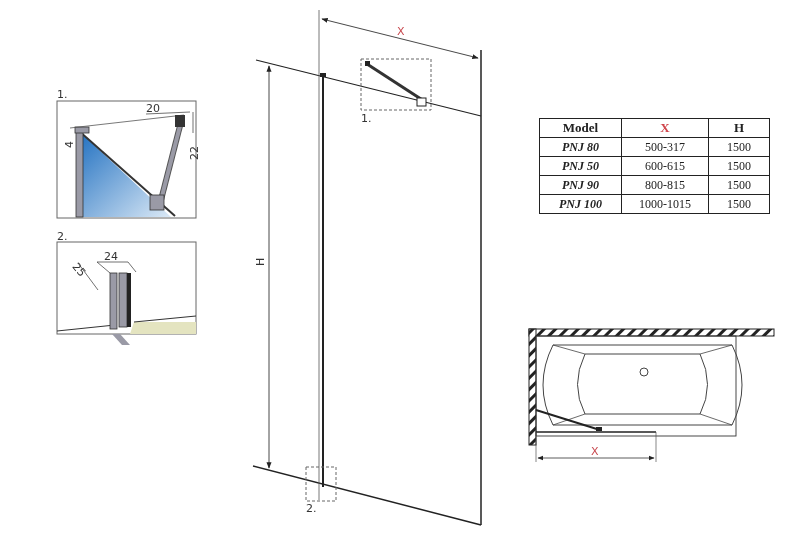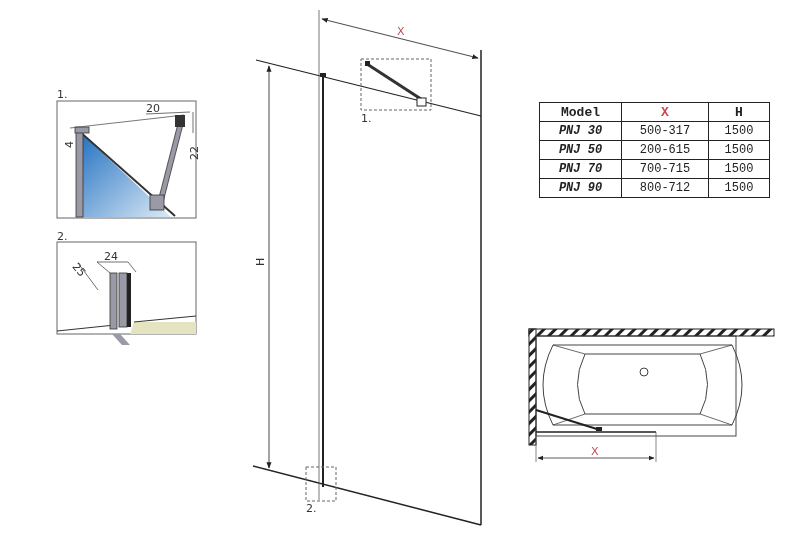--- a/index.html
+++ b/index.html
@@ -8,8 +8,8 @@
   svg.main { position: absolute; left: 0; top: 0; }
   .dim-text { font-size: 11px; fill: #333; font-family: "DejaVu Sans", sans-serif; }
   .x-red { fill: #c8494f; }
-  table.spec { position: absolute; left: 539px; top: 102px; border-collapse: collapse;
-               font-family: Liberation Mono, monospace; font-size: 12px; }
+  table.spec { position: absolute; left: 539px; top: 118px; border-collapse: collapse;
+               font-family: Liberation Serif, serif; font-size: 12px; }
   table.spec td, table.spec th { border: 1.5px solid #222; height: 18px; padding: 0 4px; text-align: center; }
   table.spec th { font-weight: bold; font-size: 13px; }
   table.spec th.xcol { color: #d0454b; }

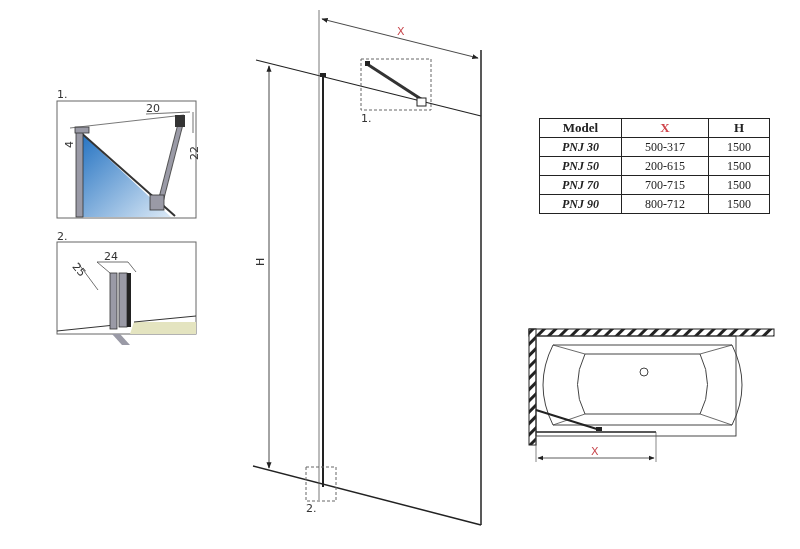--- a/index.html
+++ b/index.html
@@ -128,7 +128,7 @@
     <th class="c3">H</th>
   </tr>
   <tr>
-    <td class="model">PNJ 30</td>
+    <td class="model">PNJ 80</td>
     <td>500-317</td>
     <td>1500</td>
   </tr>

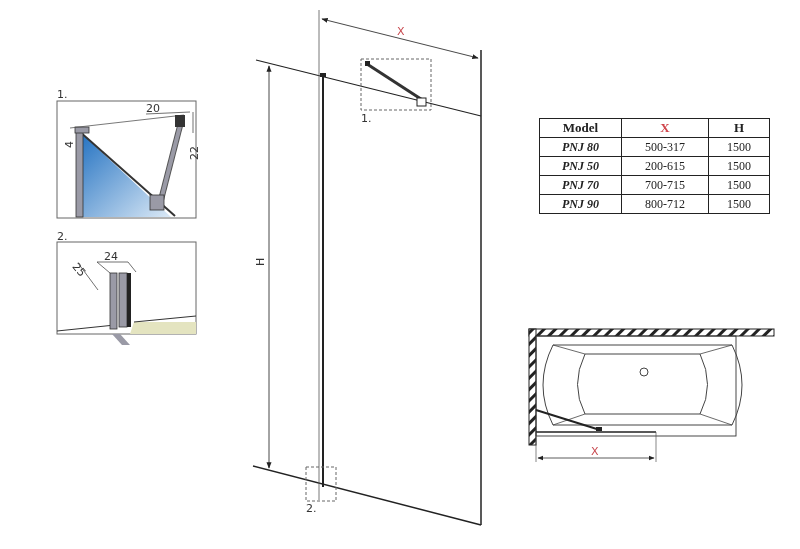--- a/index.html
+++ b/index.html
@@ -134,7 +134,7 @@
   </tr>
   <tr>
     <td class="model">PNJ 50</td>
-    <td>200-615</td>
+    <td>600-615</td>
     <td>1500</td>
   </tr>
   <tr>

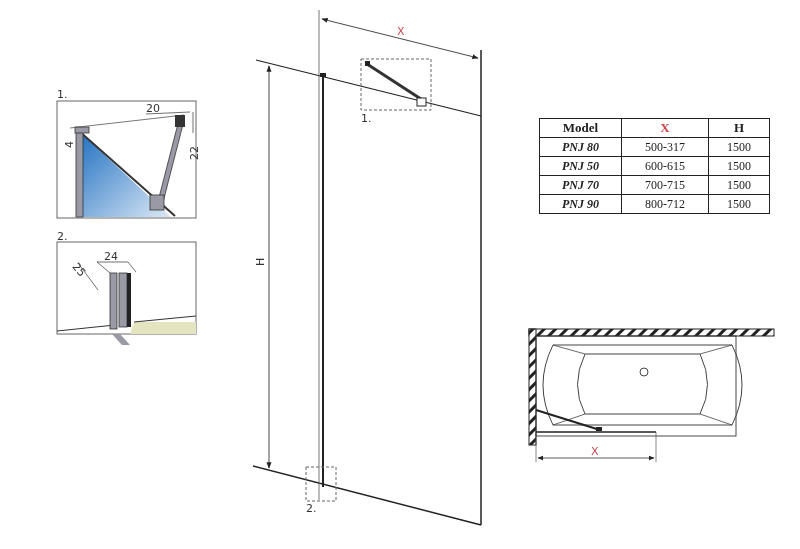--- a/index.html
+++ b/index.html
@@ -138,11 +138,6 @@
     <td>1500</td>
   </tr>
   <tr>
-    <td class="model">PNJ 70</td>
-    <td>700-715</td>
-    <td>1500</td>
-  </tr>
-  <tr>
     <td class="model">PNJ 90</td>
     <td>800-712</td>
     <td>1500</td>

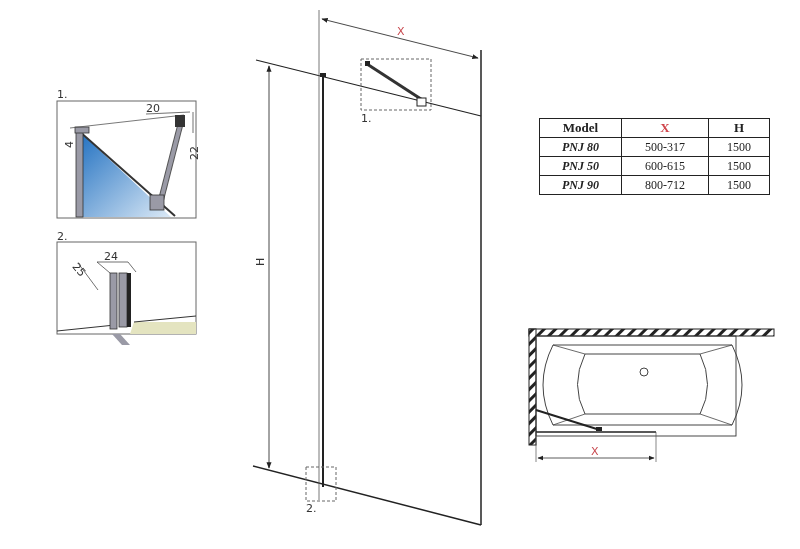--- a/index.html
+++ b/index.html
@@ -139,7 +139,7 @@
   </tr>
   <tr>
     <td class="model">PNJ 90</td>
-    <td>800-712</td>
+    <td>800-815</td>
     <td>1500</td>
   </tr>
 </tbody>

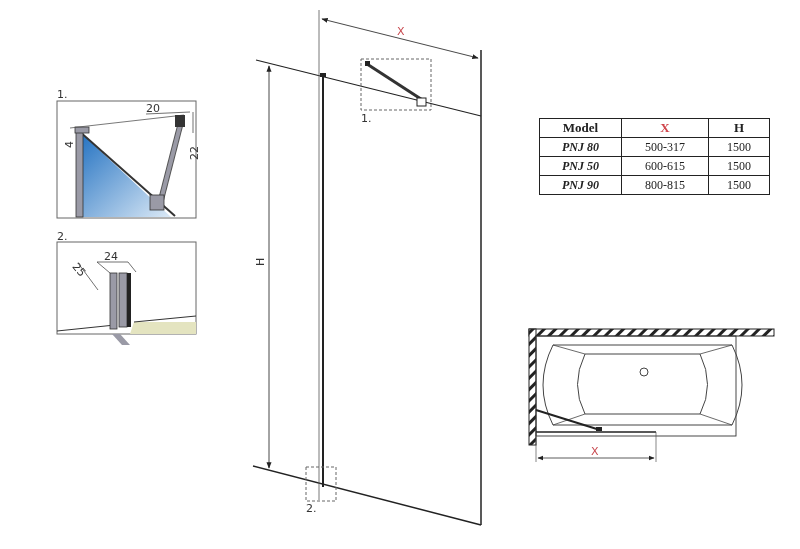--- a/index.html
+++ b/index.html
@@ -142,6 +142,11 @@
     <td>800-815</td>
     <td>1500</td>
   </tr>
+  <tr>
+    <td class="model">PNJ 100</td>
+    <td>1000-1015</td>
+    <td>1500</td>
+  </tr>
 </tbody>
   </table>
 

